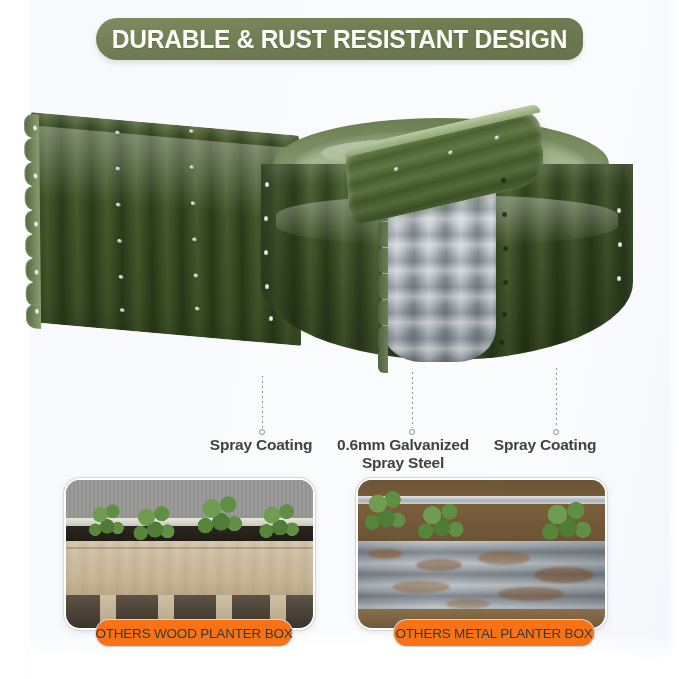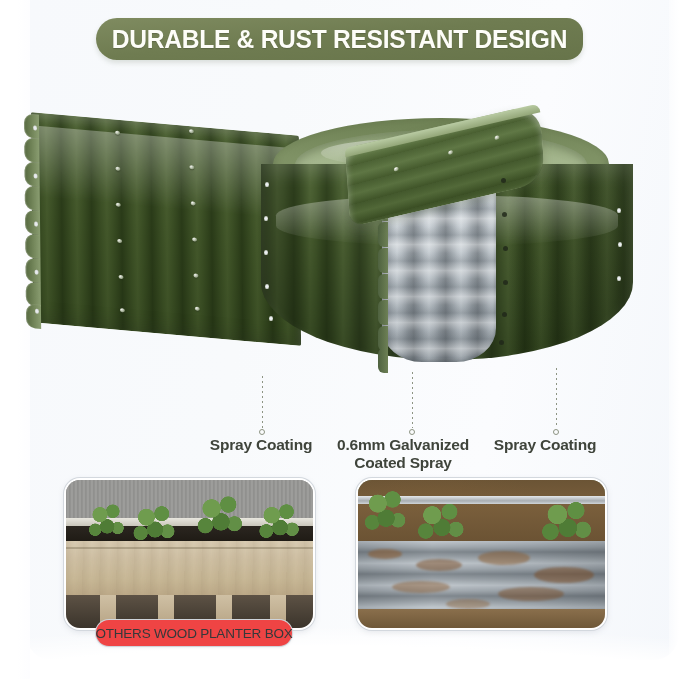--- a/index.html
+++ b/index.html
@@ -402,7 +402,7 @@
 
   <div class="clabel" style="left:328px;top:436px;width:150px">
     <div>0.6mm Galvanized</div>
-    <div>Coated Spray</div>
+    <div>Spray Steel</div>
   </div>
 
   <div class="clabel" style="left:470px;top:436px;width:150px">Spray Coating</div>

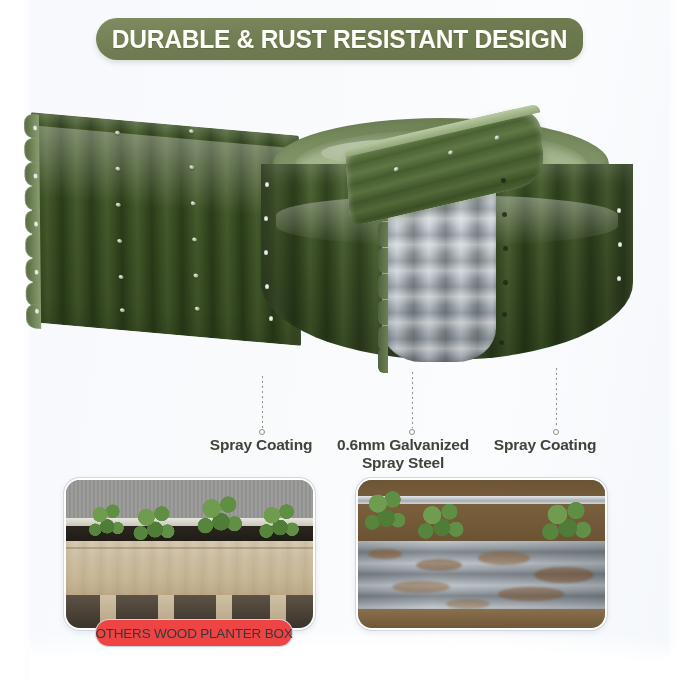--- a/index.html
+++ b/index.html
@@ -269,7 +269,7 @@
     background:linear-gradient(180deg,#8a6f4c,#6f5838);}
 
   .cap{
-    position:absolute;height:26px;border-radius:13px;background:#ef4444;
+    position:absolute;height:26px;border-radius:13px;background:#f97316;
     box-shadow:0 0 0 1px #cfd4da, 0 1px 3px rgba(120,130,145,.22);
     display:flex;align-items:center;justify-content:center;
     color:#35393a;font-size:13.5px;letter-spacing:-0.2px;white-space:nowrap;

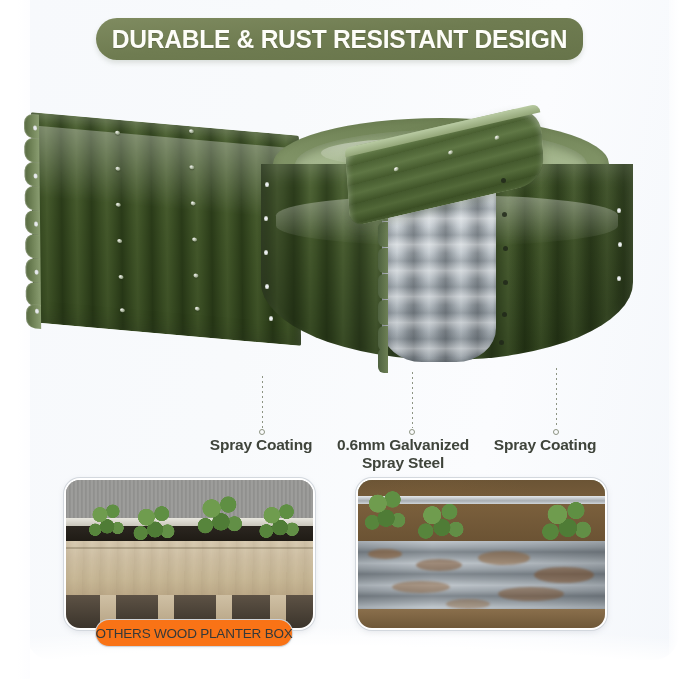--- a/index.html
+++ b/index.html
@@ -444,6 +444,7 @@
   </div>
 
   <div class="cap cap-l">OTHERS WOOD PLANTER BOX</div>
+  <div class="cap cap-r">OTHERS METAL PLANTER BOX</div>
 
 </div>
 

